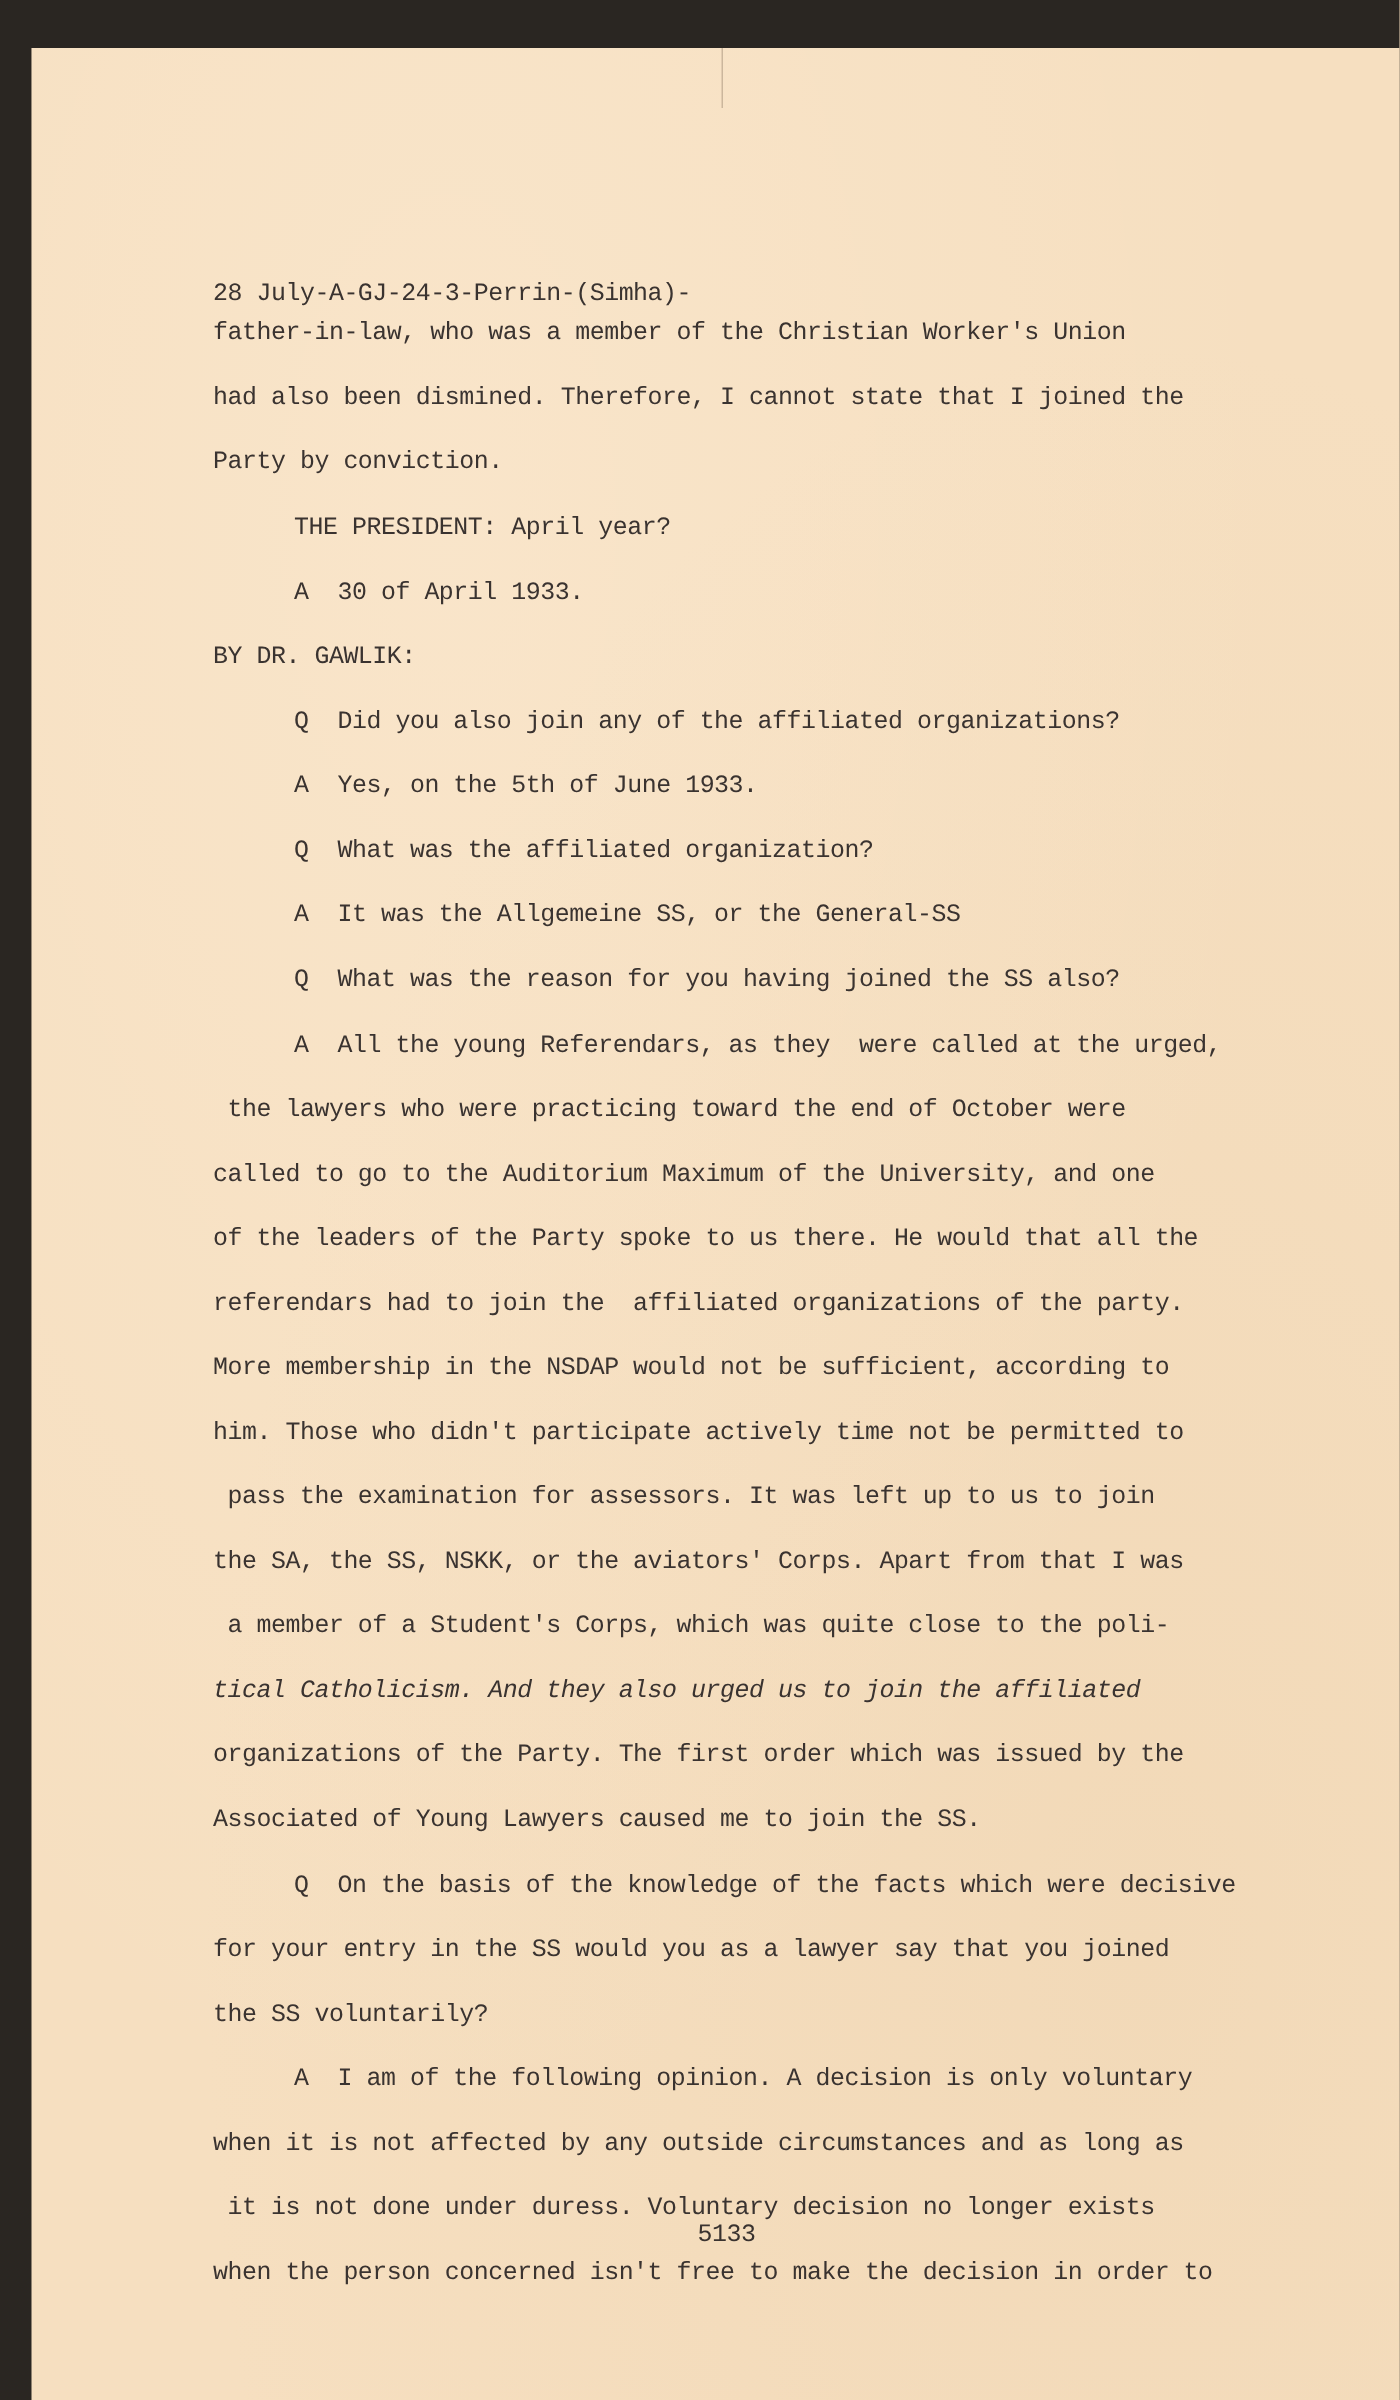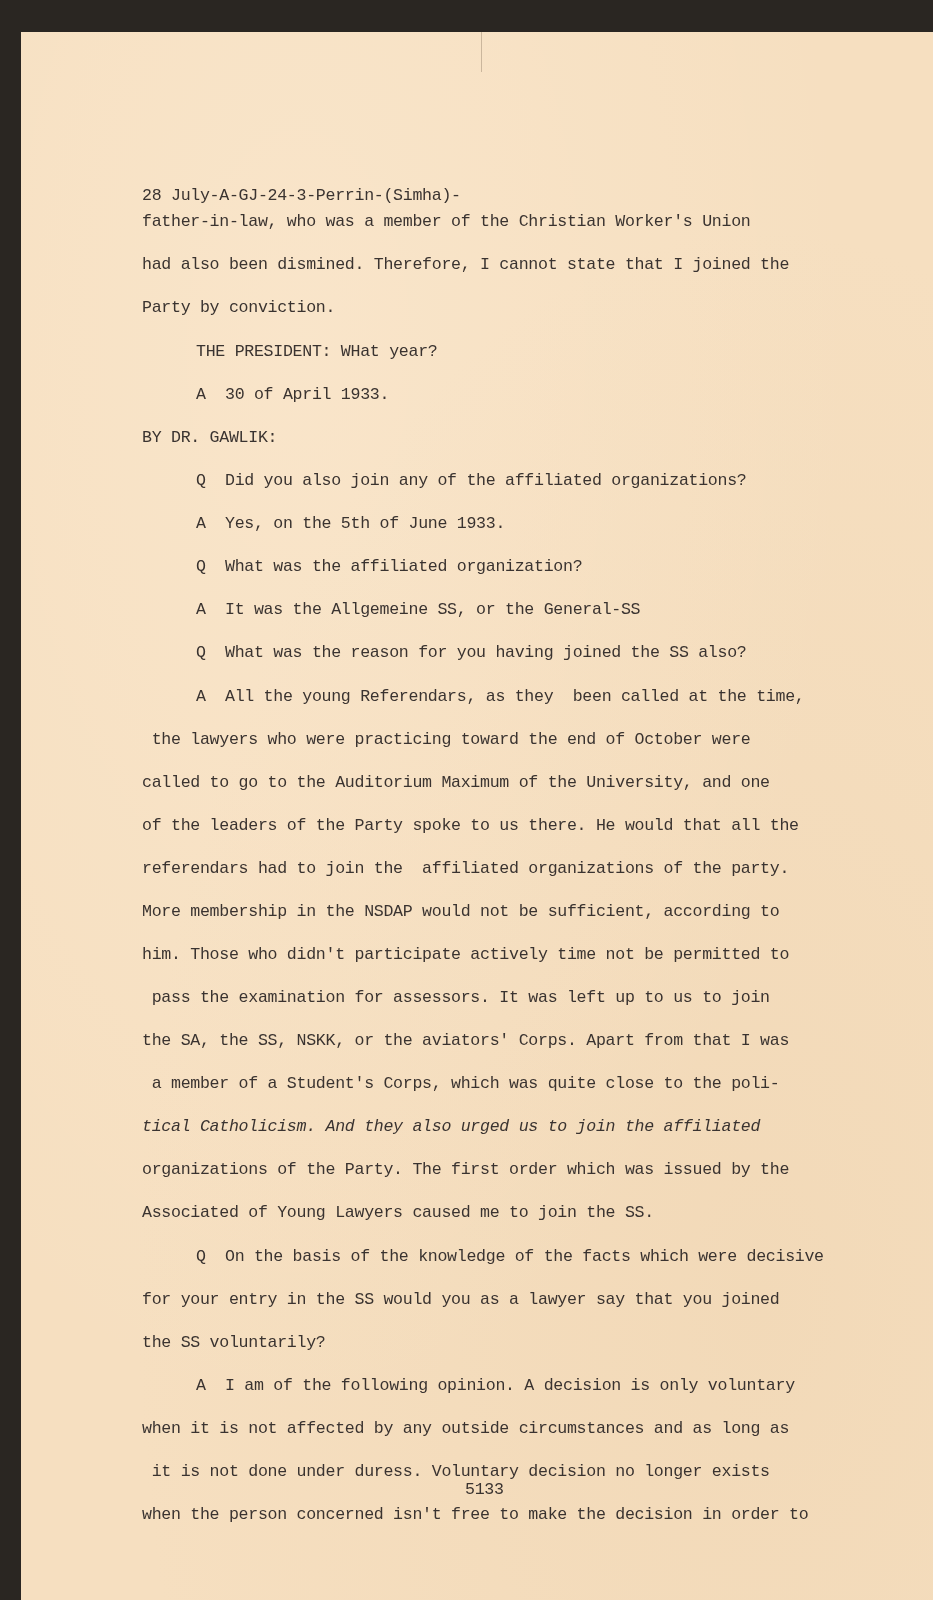--- a/index.html
+++ b/index.html
@@ -48,7 +48,7 @@
       <div class="tw line" style="top: 180px; font-family: Liberation Mono, monospace;">father-in-law, who was a member of the Christian Worker's Union</div>
       <div class="tw line" style="top: 223px;">had also been dismined. Therefore, I cannot state that I joined the</div>
       <div class="tw line" style="top: 266px;">Party by conviction.</div>
-      <div class="tw ind" style="top: 310px;">THE PRESIDENT: WHat year?</div>
+      <div class="tw ind" style="top: 310px;">THE PRESIDENT: April year?</div>
       <div class="tw ind" style="top: 353px;">A  30 of April 1933.</div>
       <div class="tw line" style="top: 396px;">BY DR. GAWLIK:</div>
       <div class="tw ind" style="top: 439px;">Q  Did you also join any of the affiliated organizations?</div>

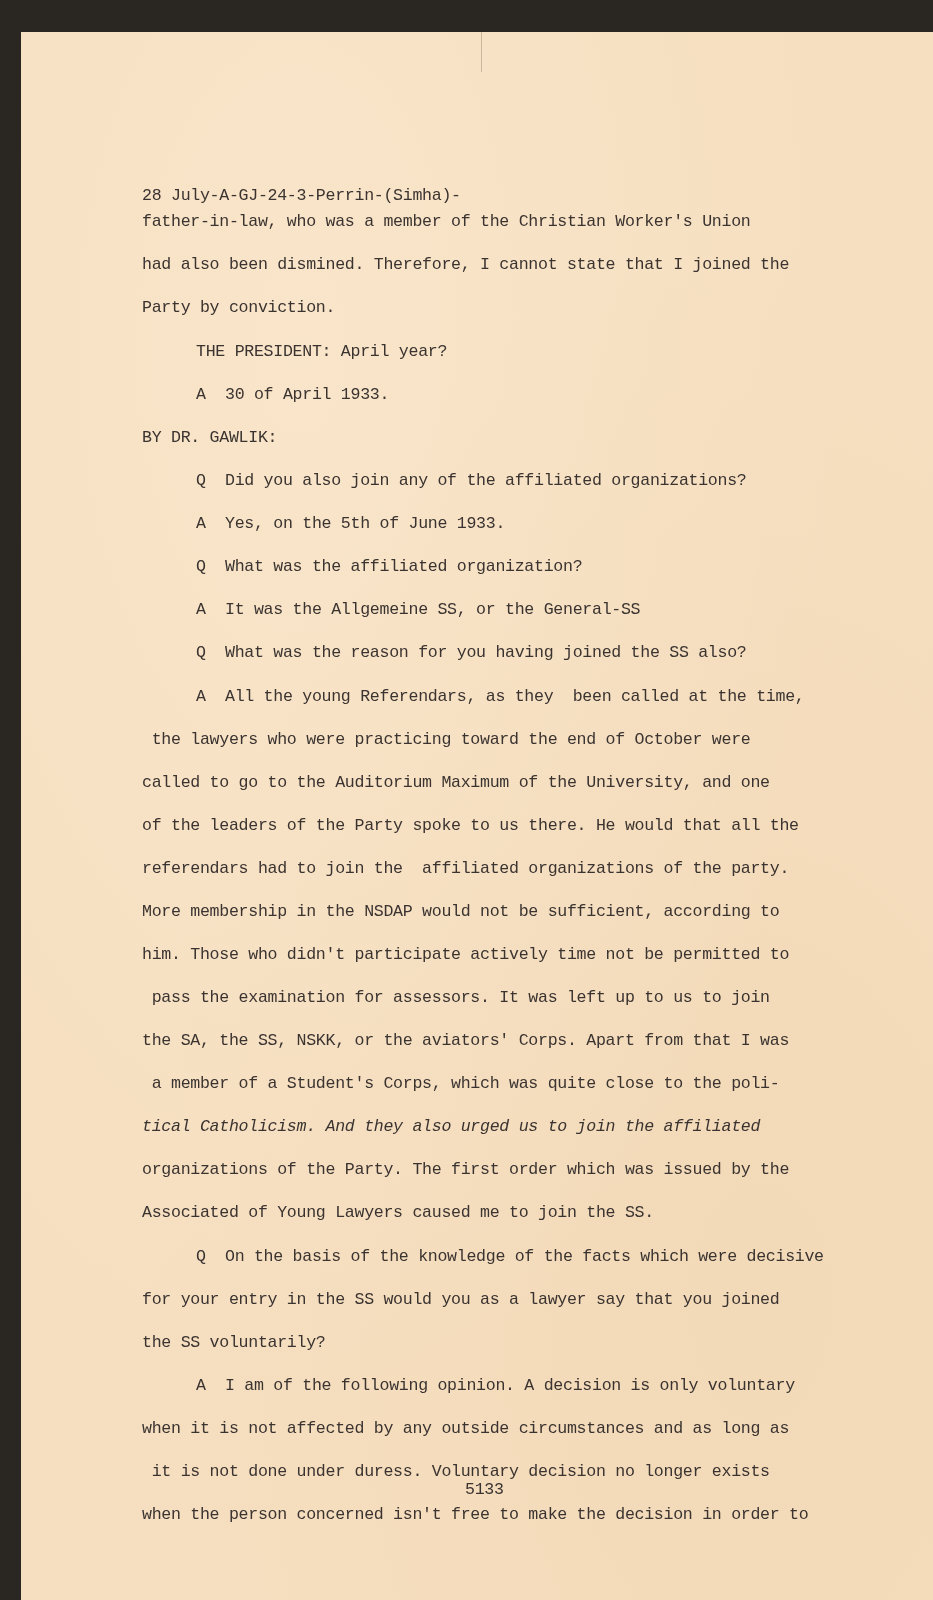--- a/index.html
+++ b/index.html
@@ -56,7 +56,7 @@
       <div class="tw ind" style="top: 525px;">Q  What was the affiliated organization?</div>
       <div class="tw ind" style="top: 568px; text-align: right;">A  It was the Allgemeine SS, or the General-SS</div>
       <div class="tw ind" style="top: 611px;">Q  What was the reason for you having joined the SS also?</div>
-      <div class="tw ind" style="top: 655px;">A  All the young Referendars, as they  been called at the time,</div>
+      <div class="tw ind" style="top: 655px;">A  All the young Referendars, as they  were called at the urged,</div>
       <div class="tw line" style="top: 698px;"> the lawyers who were practicing toward the end of October were</div>
       <div class="tw line" style="top: 741px;">called to go to the Auditorium Maximum of the University, and one</div>
       <div class="tw line" style="top: 784px;">of the leaders of the Party spoke to us there. He would that all the</div>

